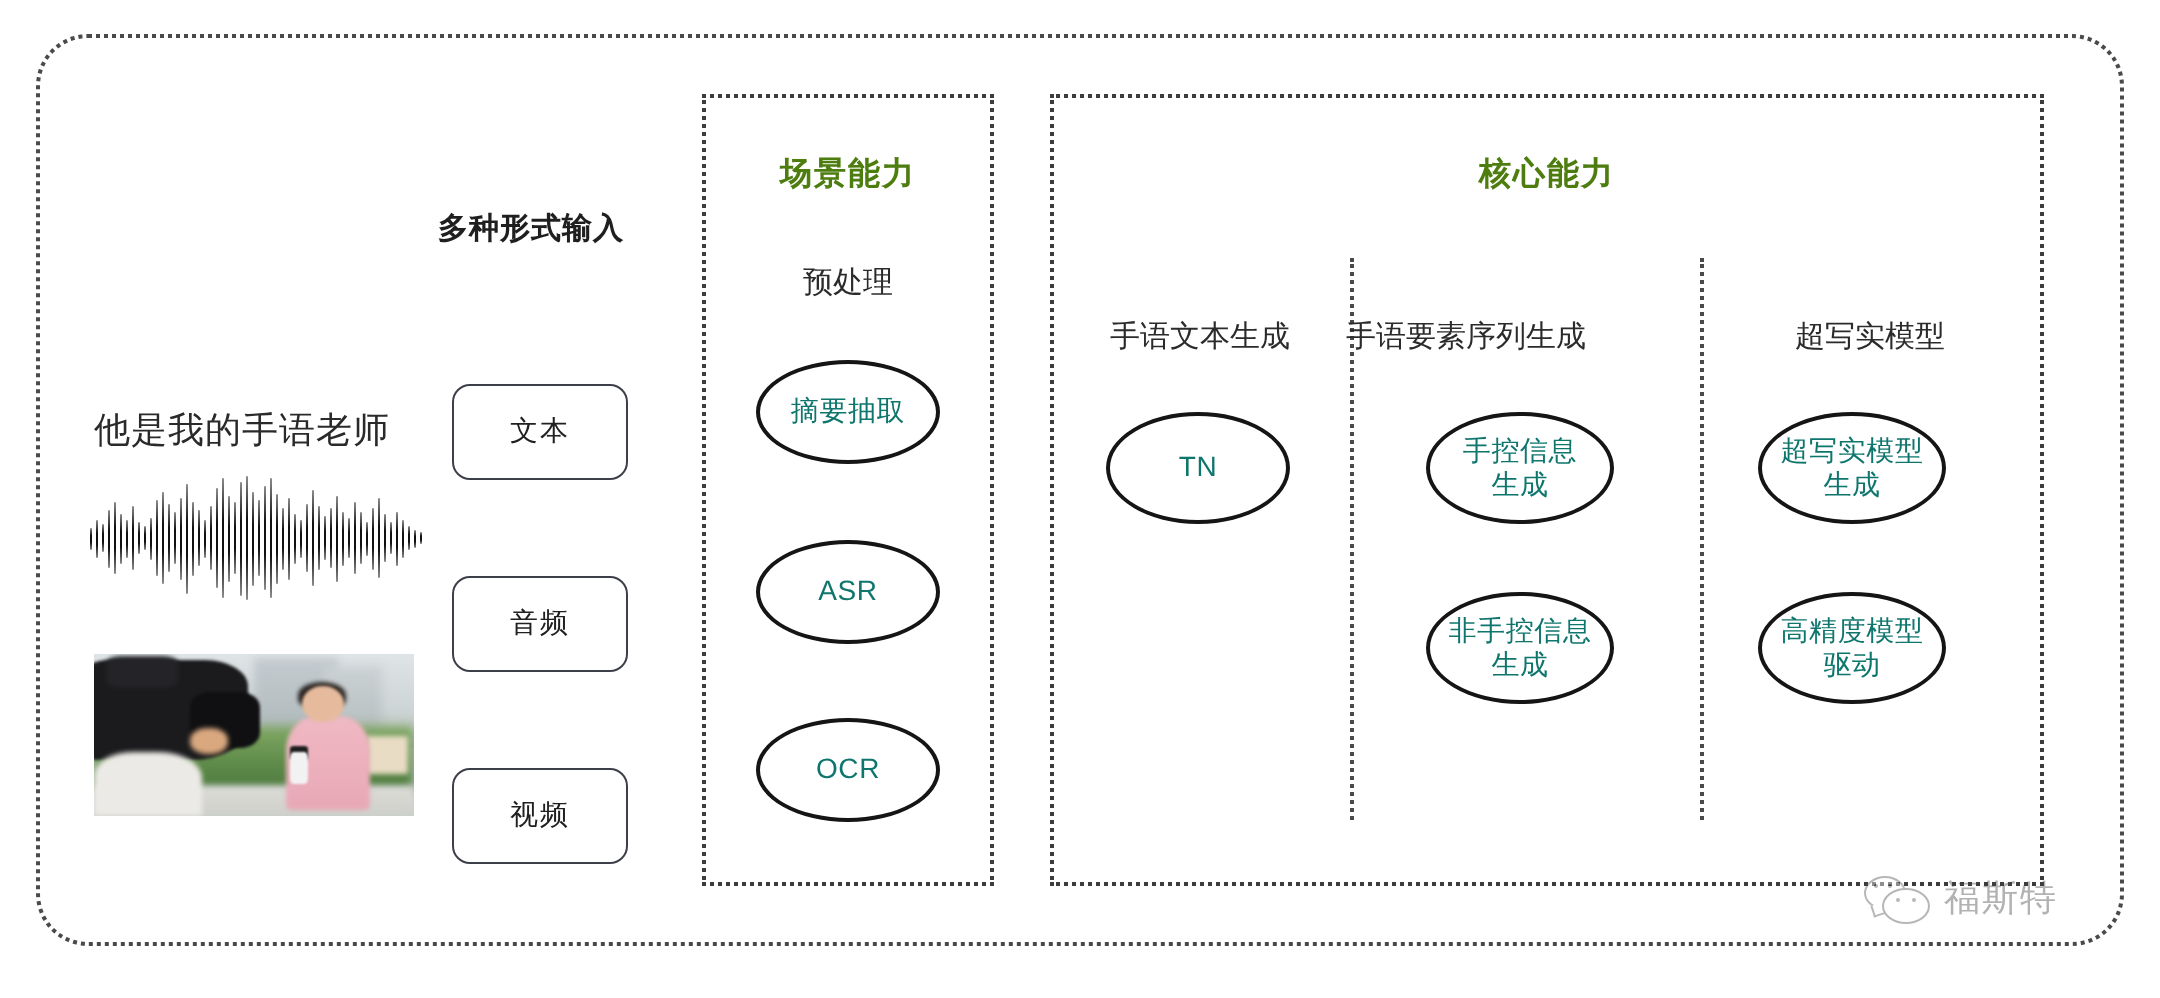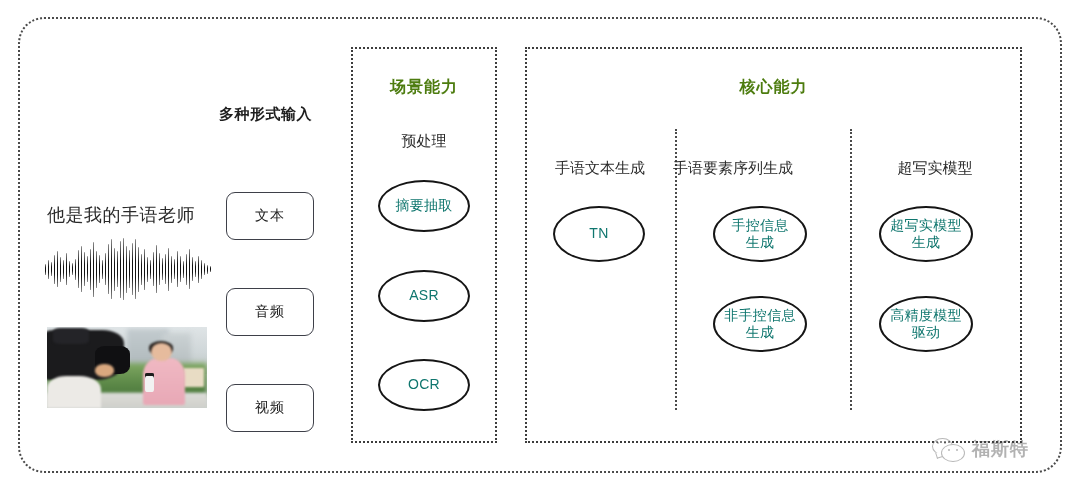--- a/index.html
+++ b/index.html
@@ -179,7 +179,7 @@
   .wm-b2{position:absolute;left:9px;top:6px;width:22px;height:16px;
     border:1.6px solid #555;border-radius:50%;background:#fff;}
   .wm-dot{position:absolute;width:2px;height:2px;border-radius:50%;background:#555;}
-  .wm-text{font-size:18px;color:#4a4a4a;letter-spacing:1px;font-weight:700;}
+  .wm-text{font-size:18px;color:#4a4a4a;letter-spacing:1px;font-weight:400;}
 </style>
 </head>
 <body>

